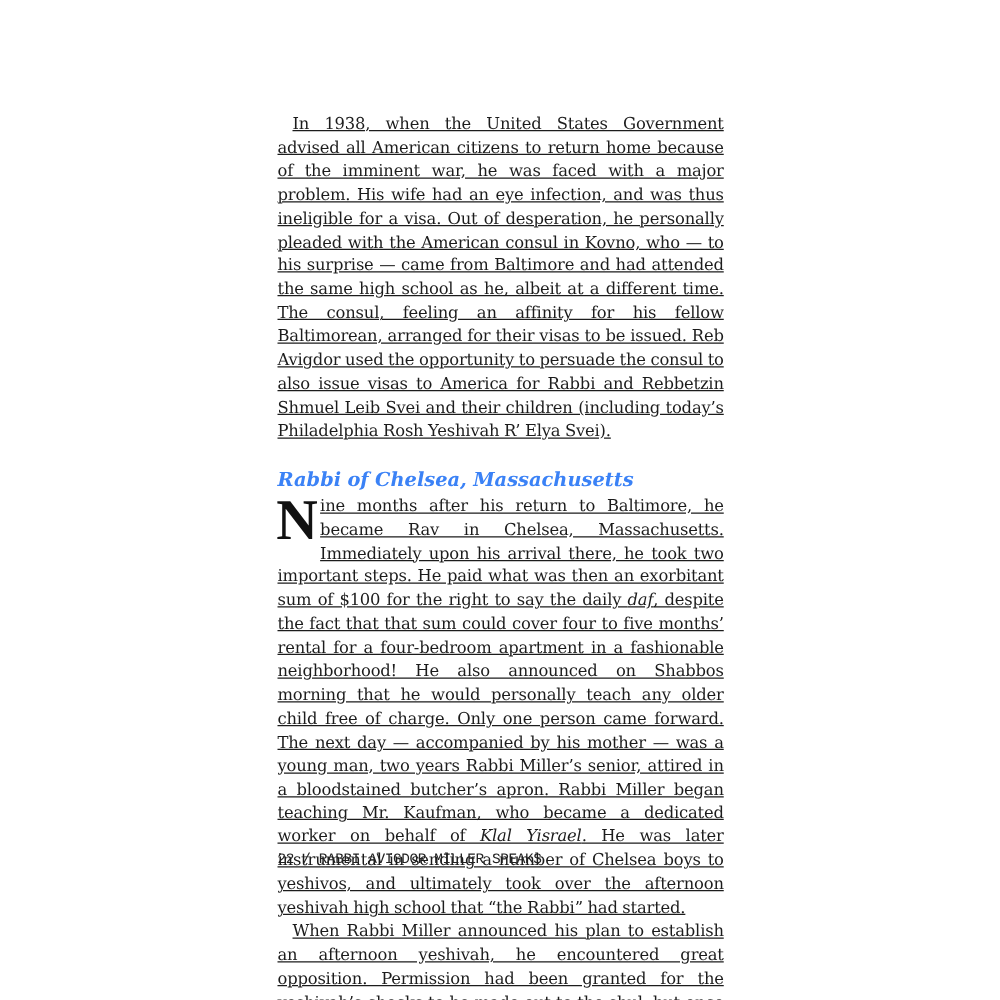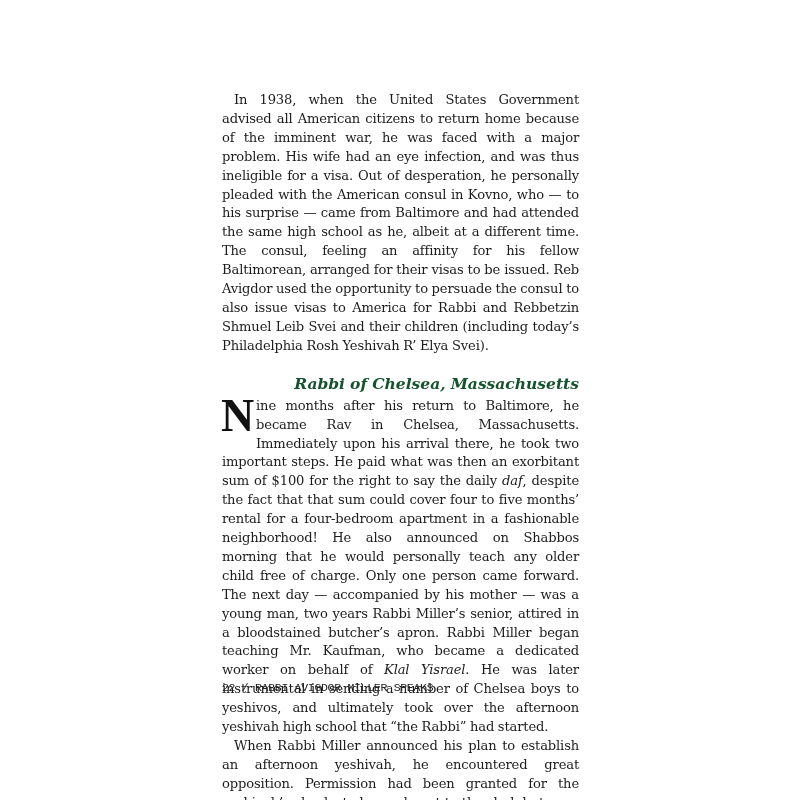--- a/index.html
+++ b/index.html
@@ -21,6 +21,7 @@
     text-align: justify;
     text-indent: 12px;
     hyphens: manual;
+    text-decoration: underline;
   }
   .para.no-indent { text-indent: 0; }
   .heading {

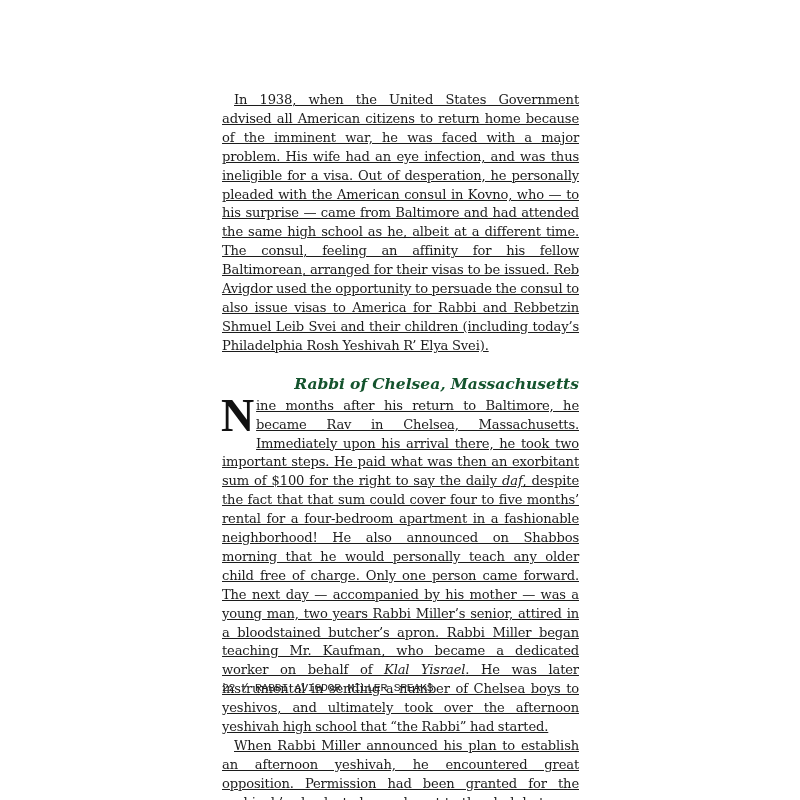--- a/index.html
+++ b/index.html
@@ -26,13 +26,13 @@
   .para.no-indent { text-indent: 0; }
   .heading {
     margin: 19px 0 4px 0;
-    text-align: right;
+    text-align: left;
     font-family: "DejaVu Serif", "Liberation Serif", serif;
     font-weight: bold;
     font-style: italic;
     font-size: 15.5px;
     line-height: 18px;
-    color: #14532d;
+    color: #3b82f6;
     letter-spacing: 0;
   }
   .dropcap {

